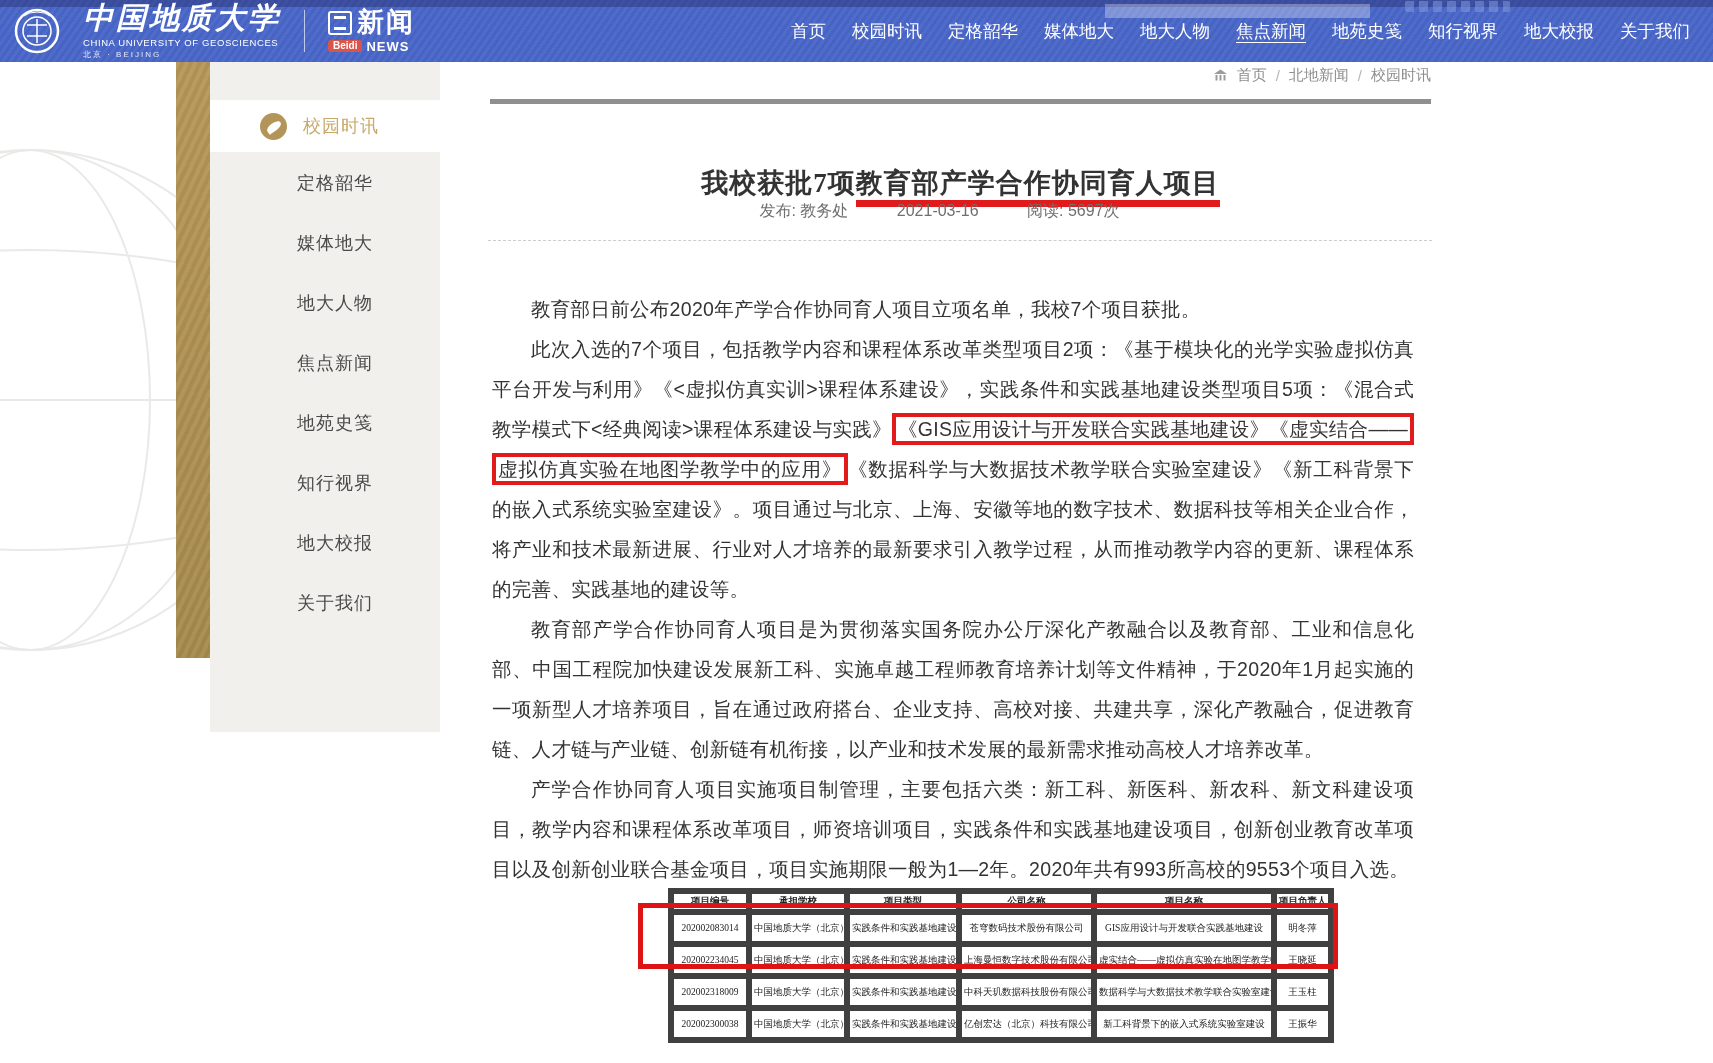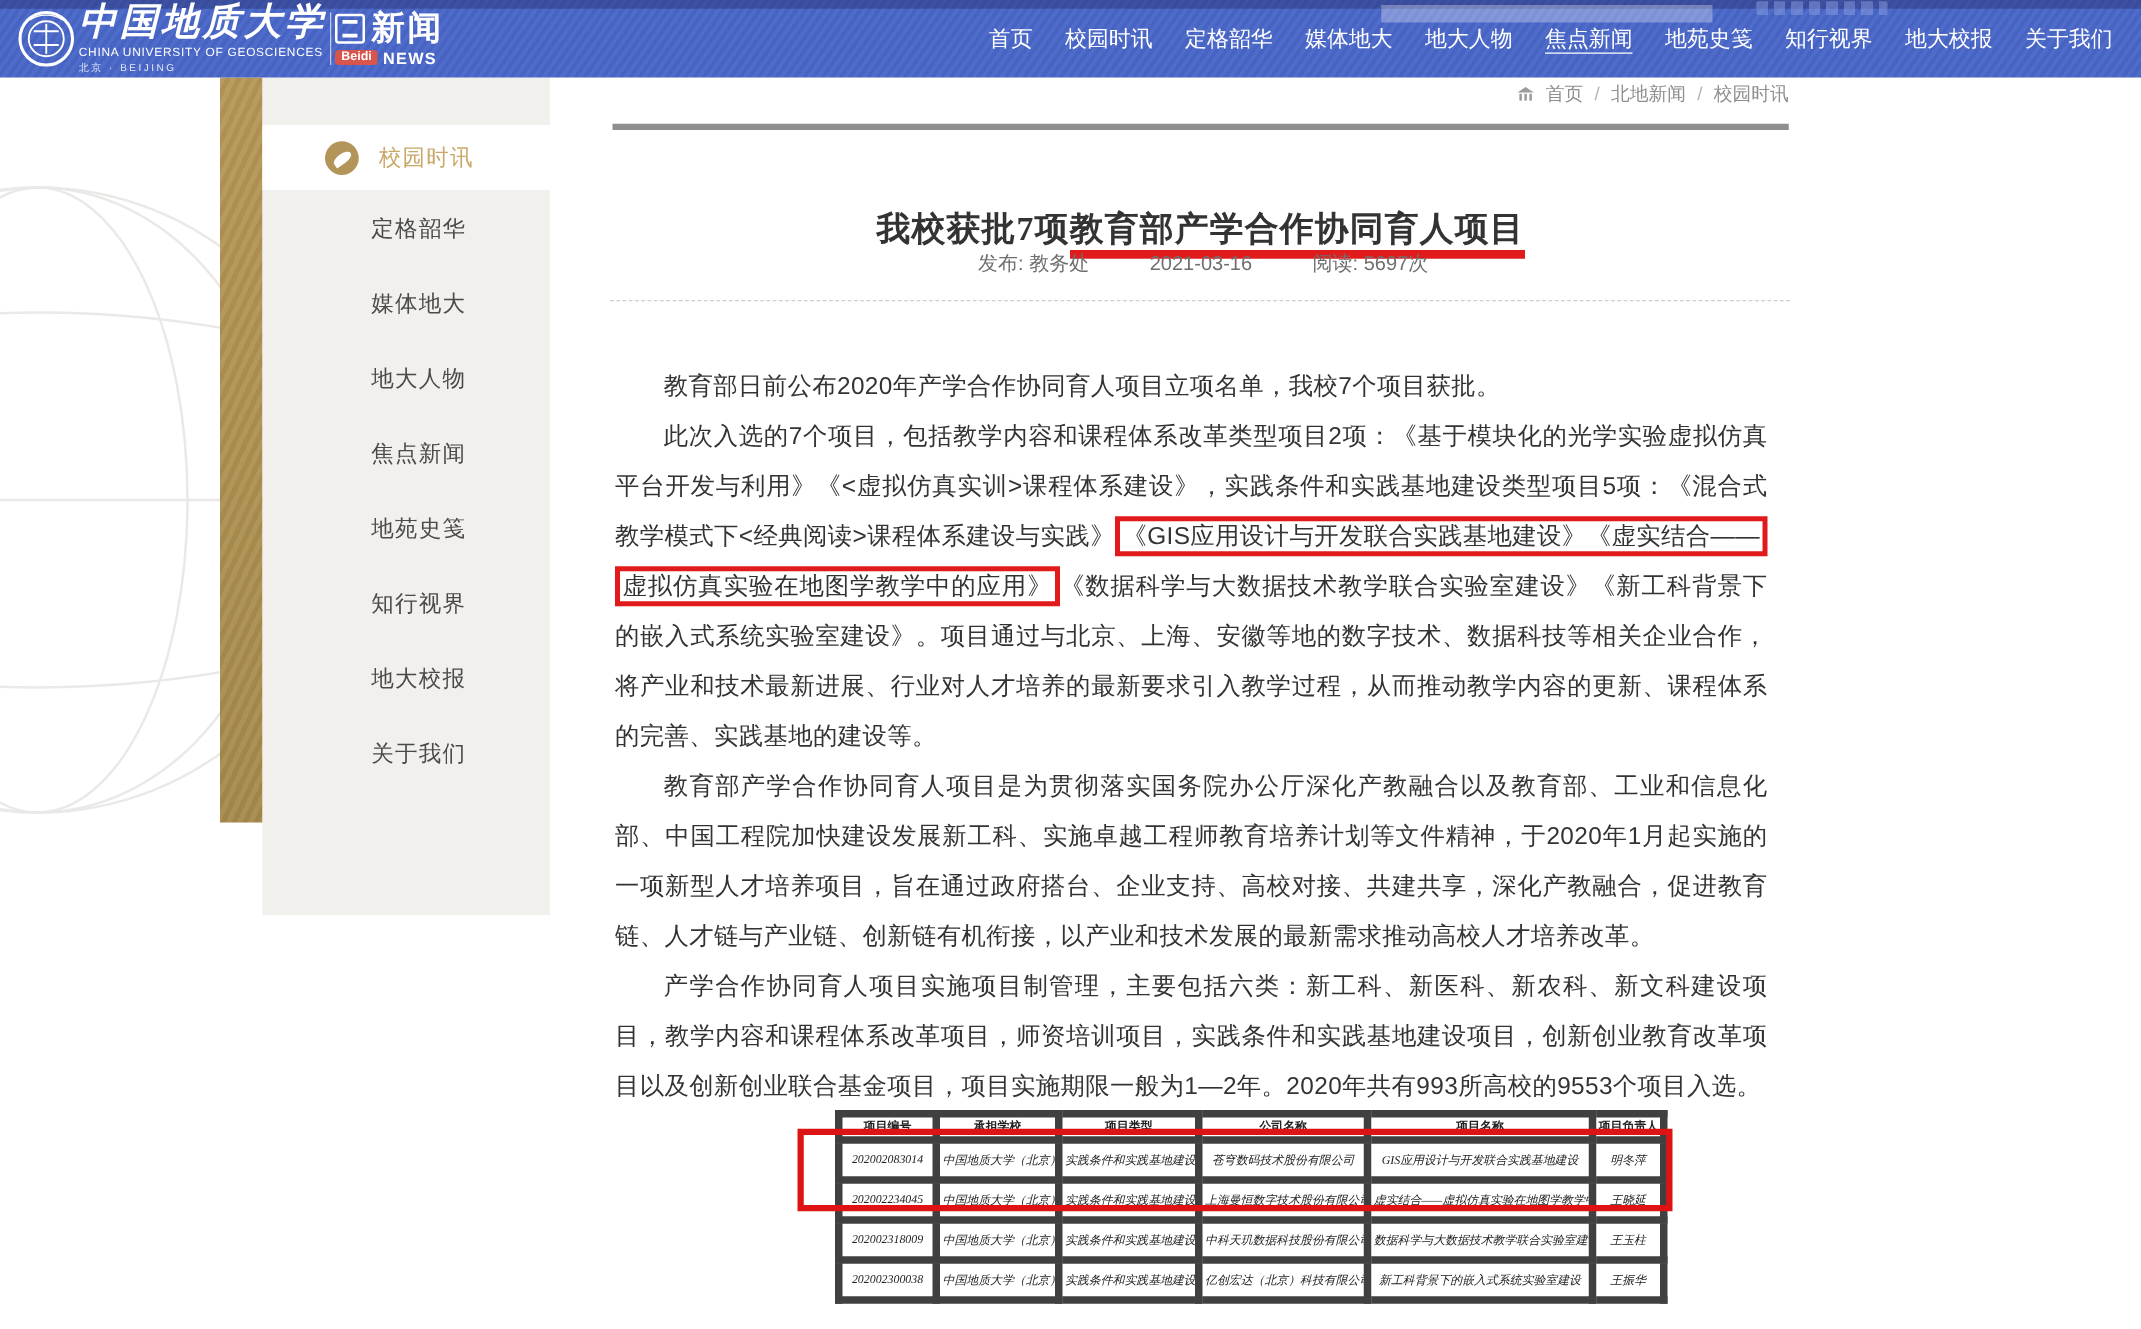--- a/index.html
+++ b/index.html
@@ -30,7 +30,7 @@
     opacity:.55;z-index:6;border-radius:2px;
   }
   .brand{
-    position:absolute;left:14px;top:7px;height:48px;display:flex;align-items:center;gap:3px;color:#fff;z-index:7;
+    position:absolute;left:14px;top:7px;height:48px;display:flex;align-items:center;gap:23px;color:#fff;z-index:7;
   }
   .seal{width:46px;height:46px;flex:0 0 auto;}
   .brand-text{display:flex;flex-direction:column;line-height:1;}

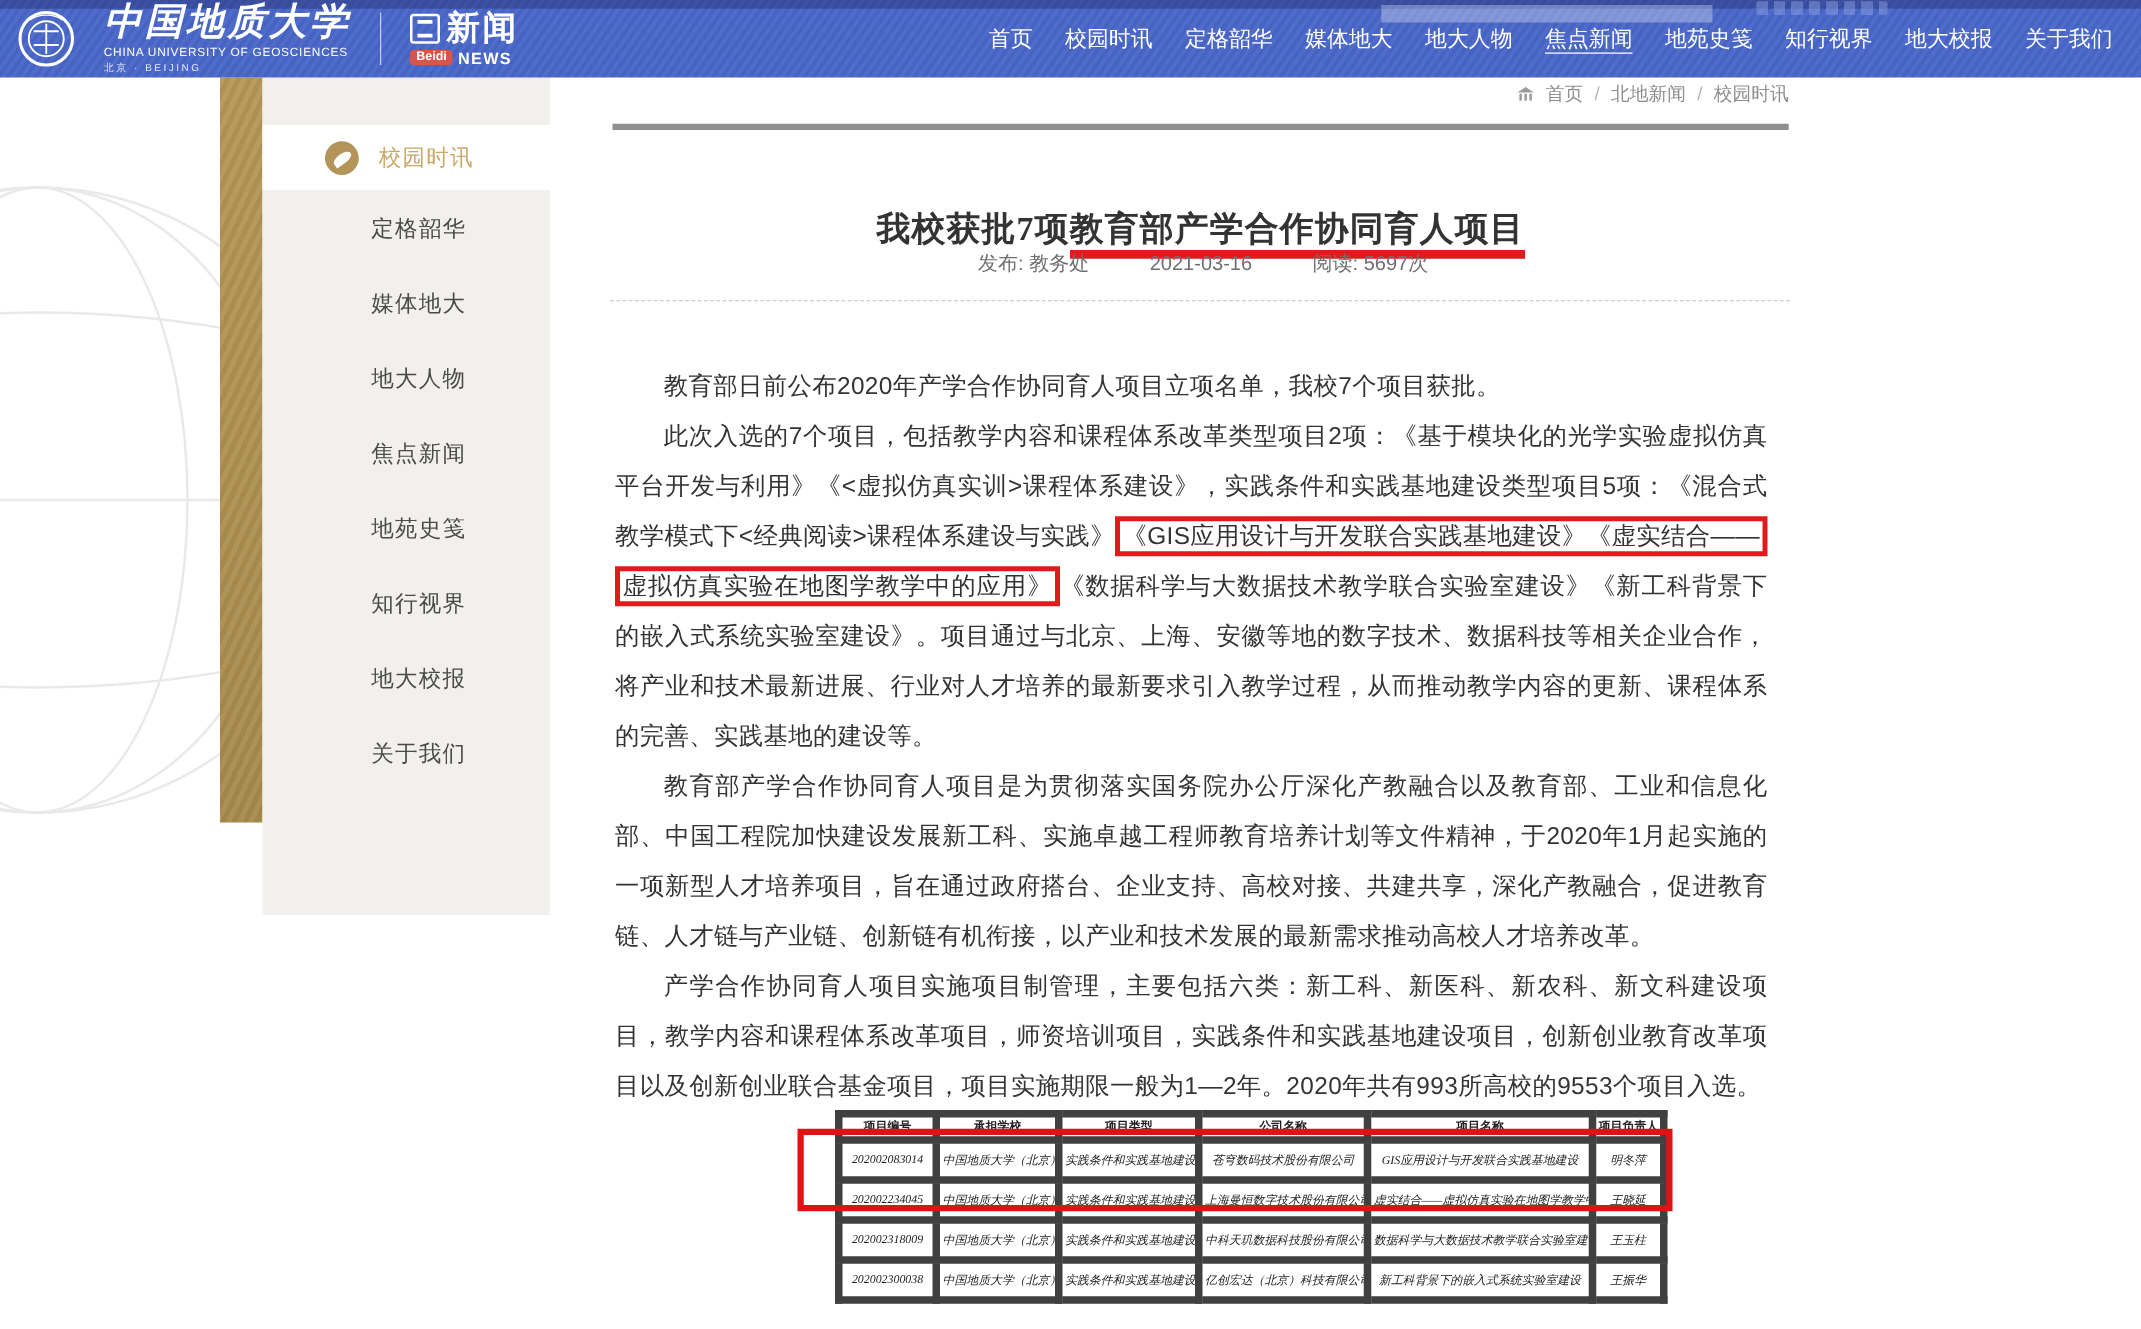--- a/index.html
+++ b/index.html
@@ -98,7 +98,7 @@
   }
   .title-underline{border-bottom:7px solid #e11b1b;padding-bottom:2px;}
   .article-meta{
-    position:absolute;left:492px;top:201px;width:941px;text-align:center;color:#6f6f6f;font-size:16px;z-index:2;
+    position:absolute;left:469px;top:201px;width:941px;text-align:center;color:#6f6f6f;font-size:16px;z-index:2;
   }
   .meta-seg{margin:0 22px;}
   .dashed-sep{position:absolute;left:488px;top:240px;width:944px;border-top:1px dashed #cdcdcd;z-index:2;}

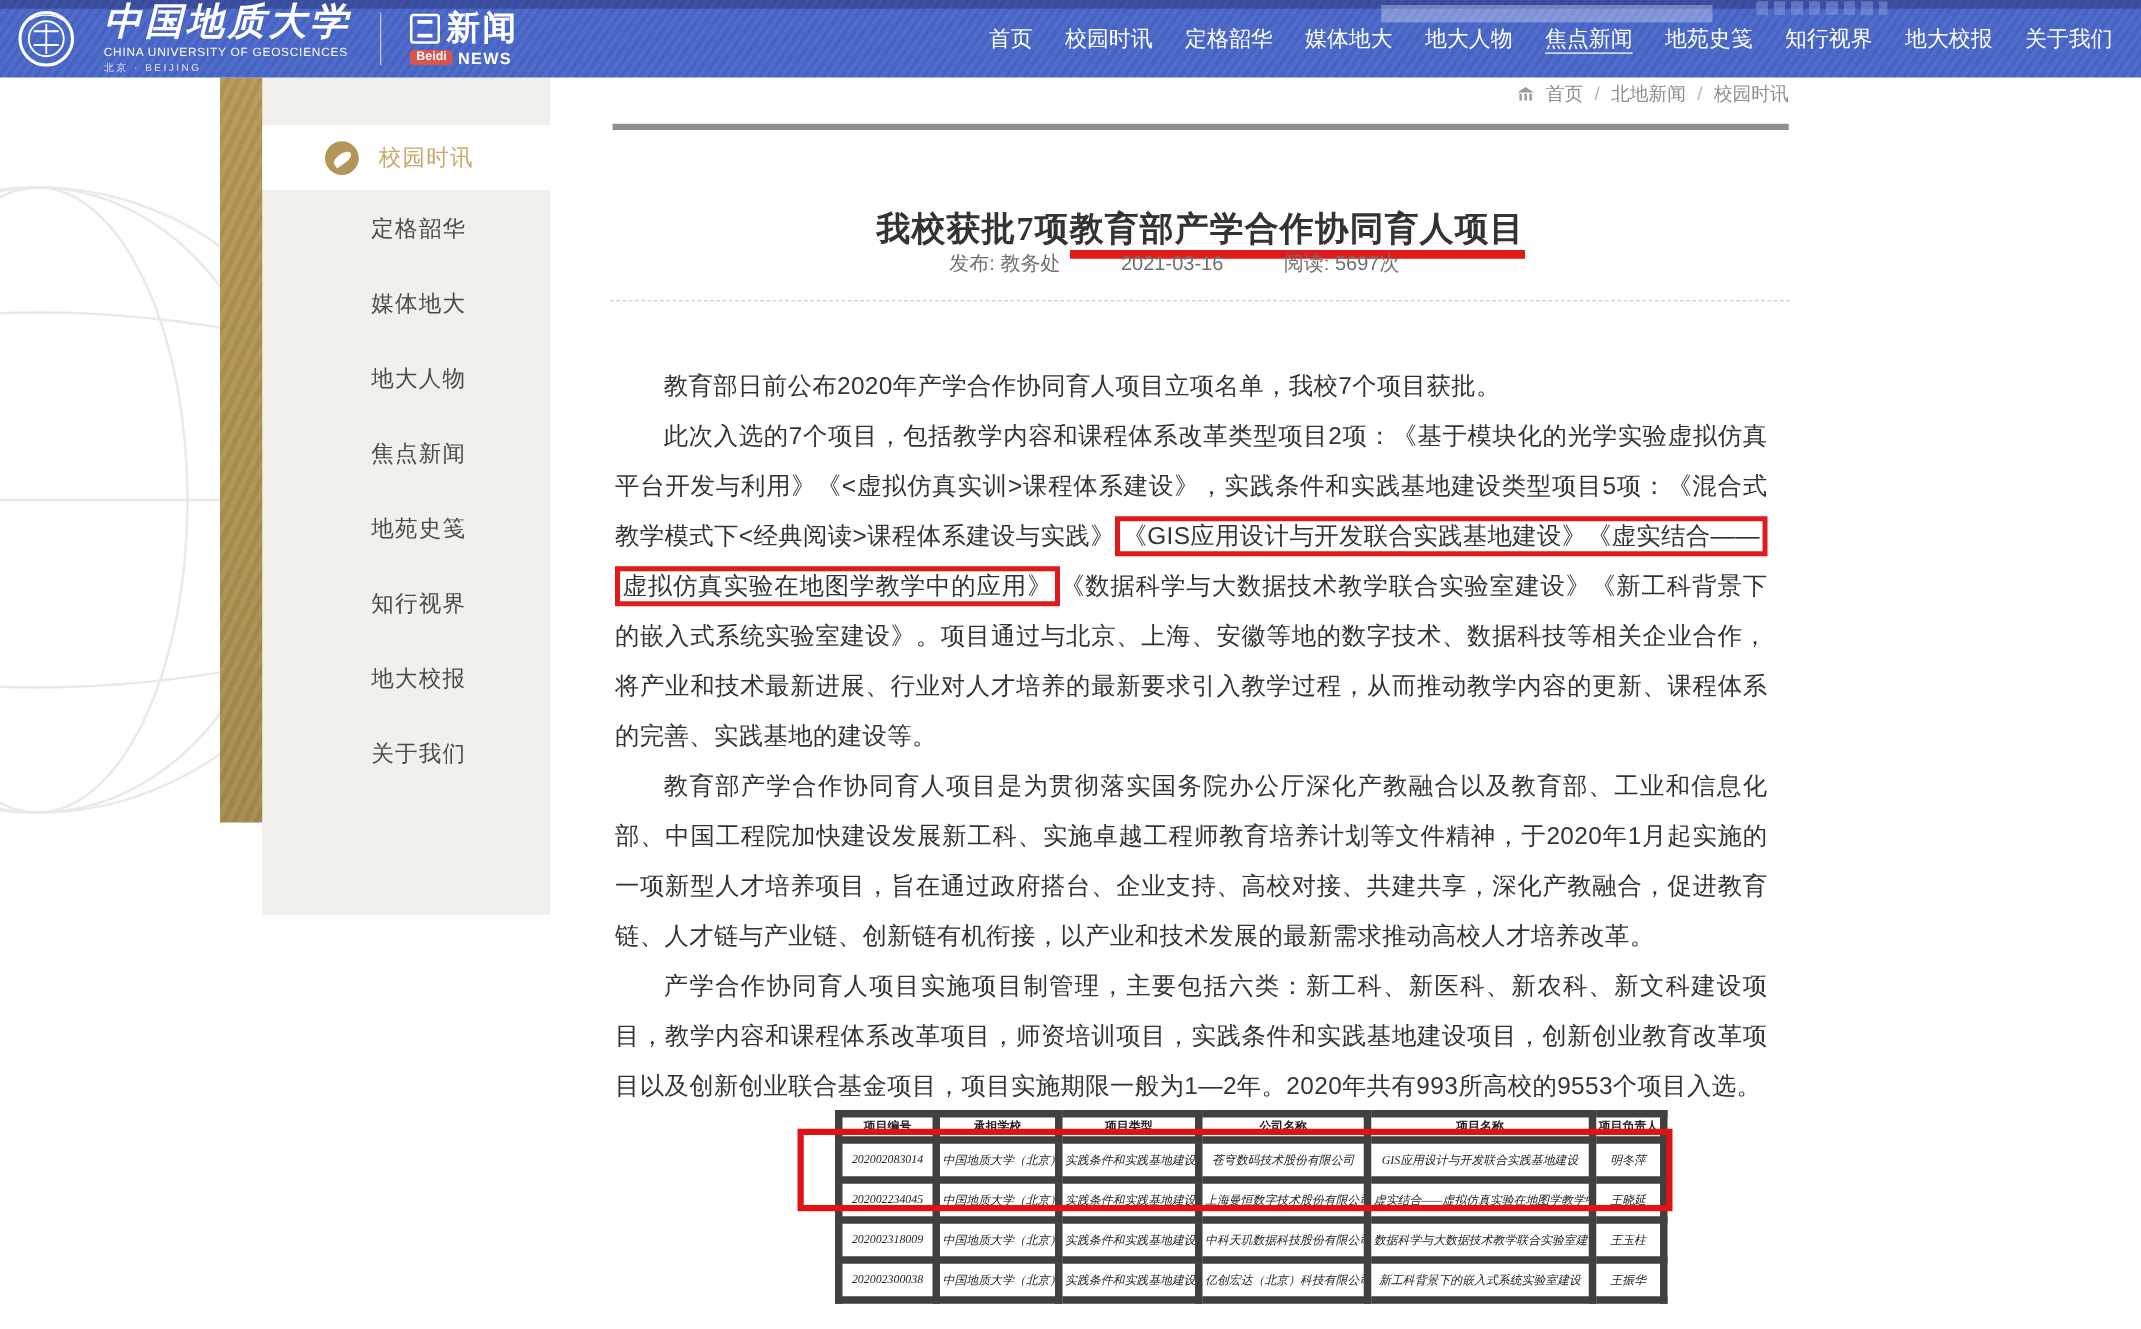--- a/index.html
+++ b/index.html
@@ -121,7 +121,7 @@
     border:6px solid #404040;text-align:center;padding:0 2px;overflow:hidden;white-space:nowrap;
   }
   .projects-table th{height:15px;font-weight:bold;}
-  .projects-table td{height:26px;font-style:italic;}
+  .projects-table td{height:26px;}
   .table-redbox{
     position:absolute;left:-30px;top:15px;width:690px;height:56px;
     border:5px solid #de1414;pointer-events:none;z-index:3;

